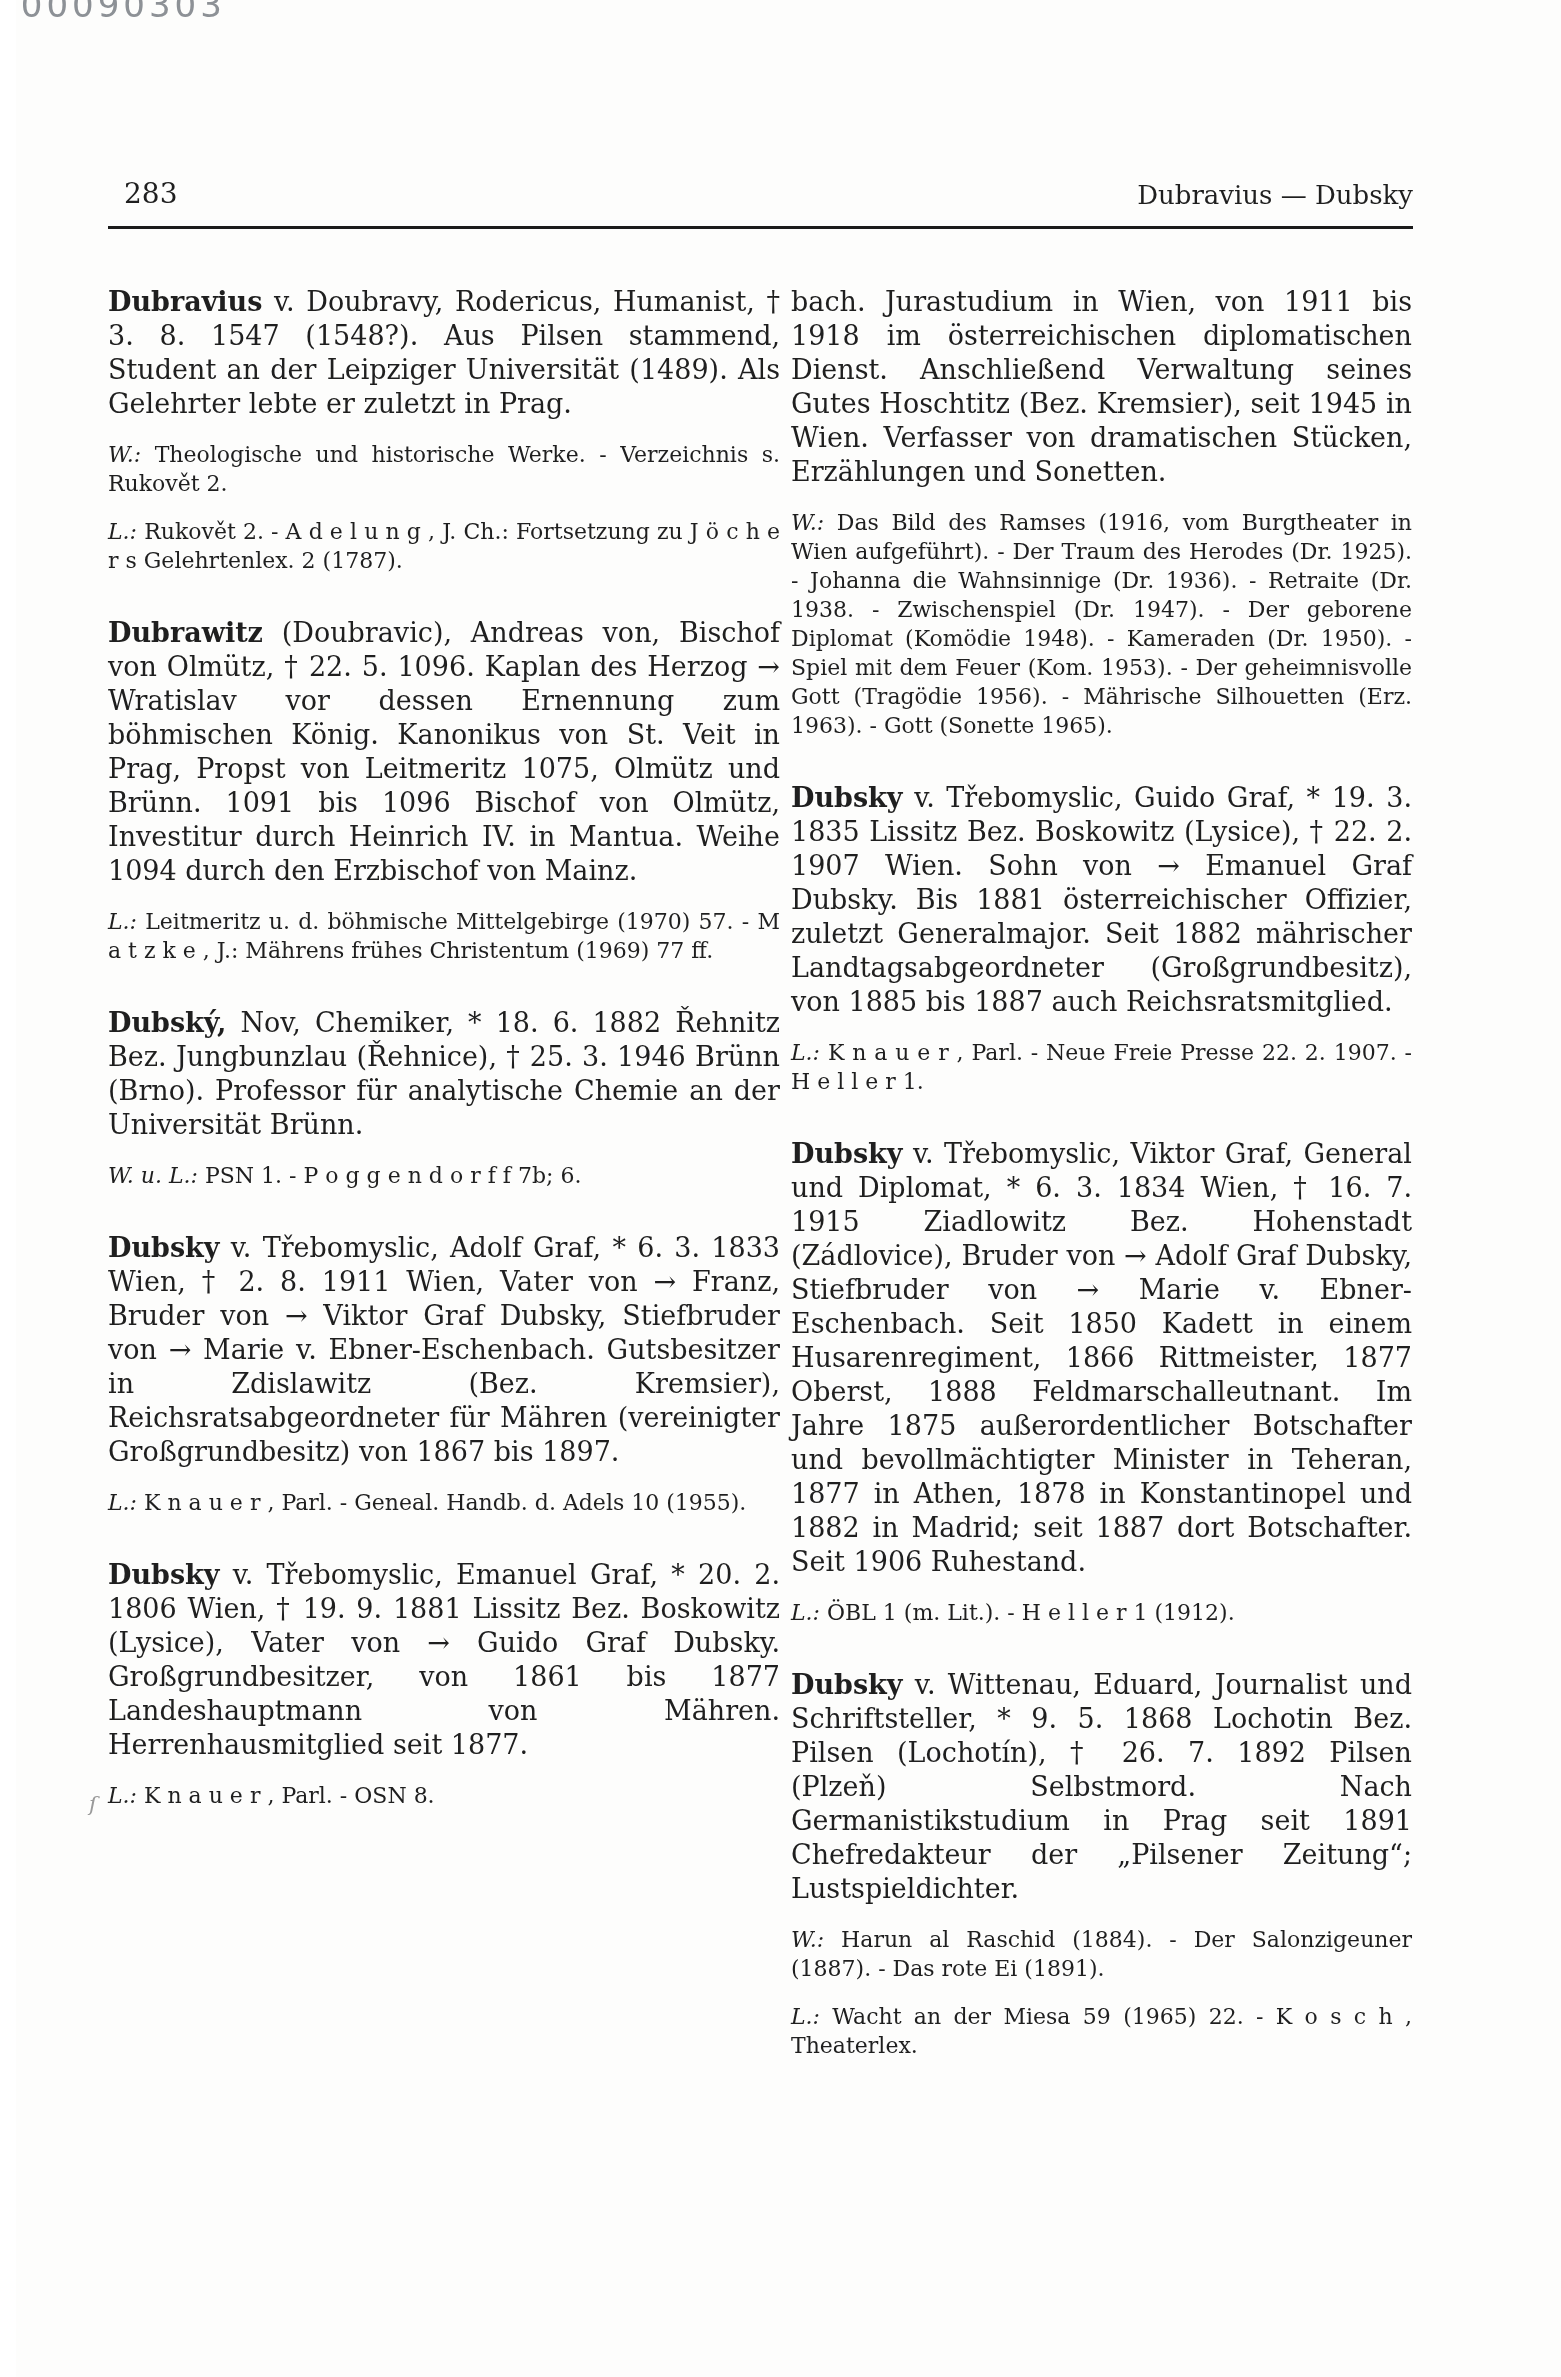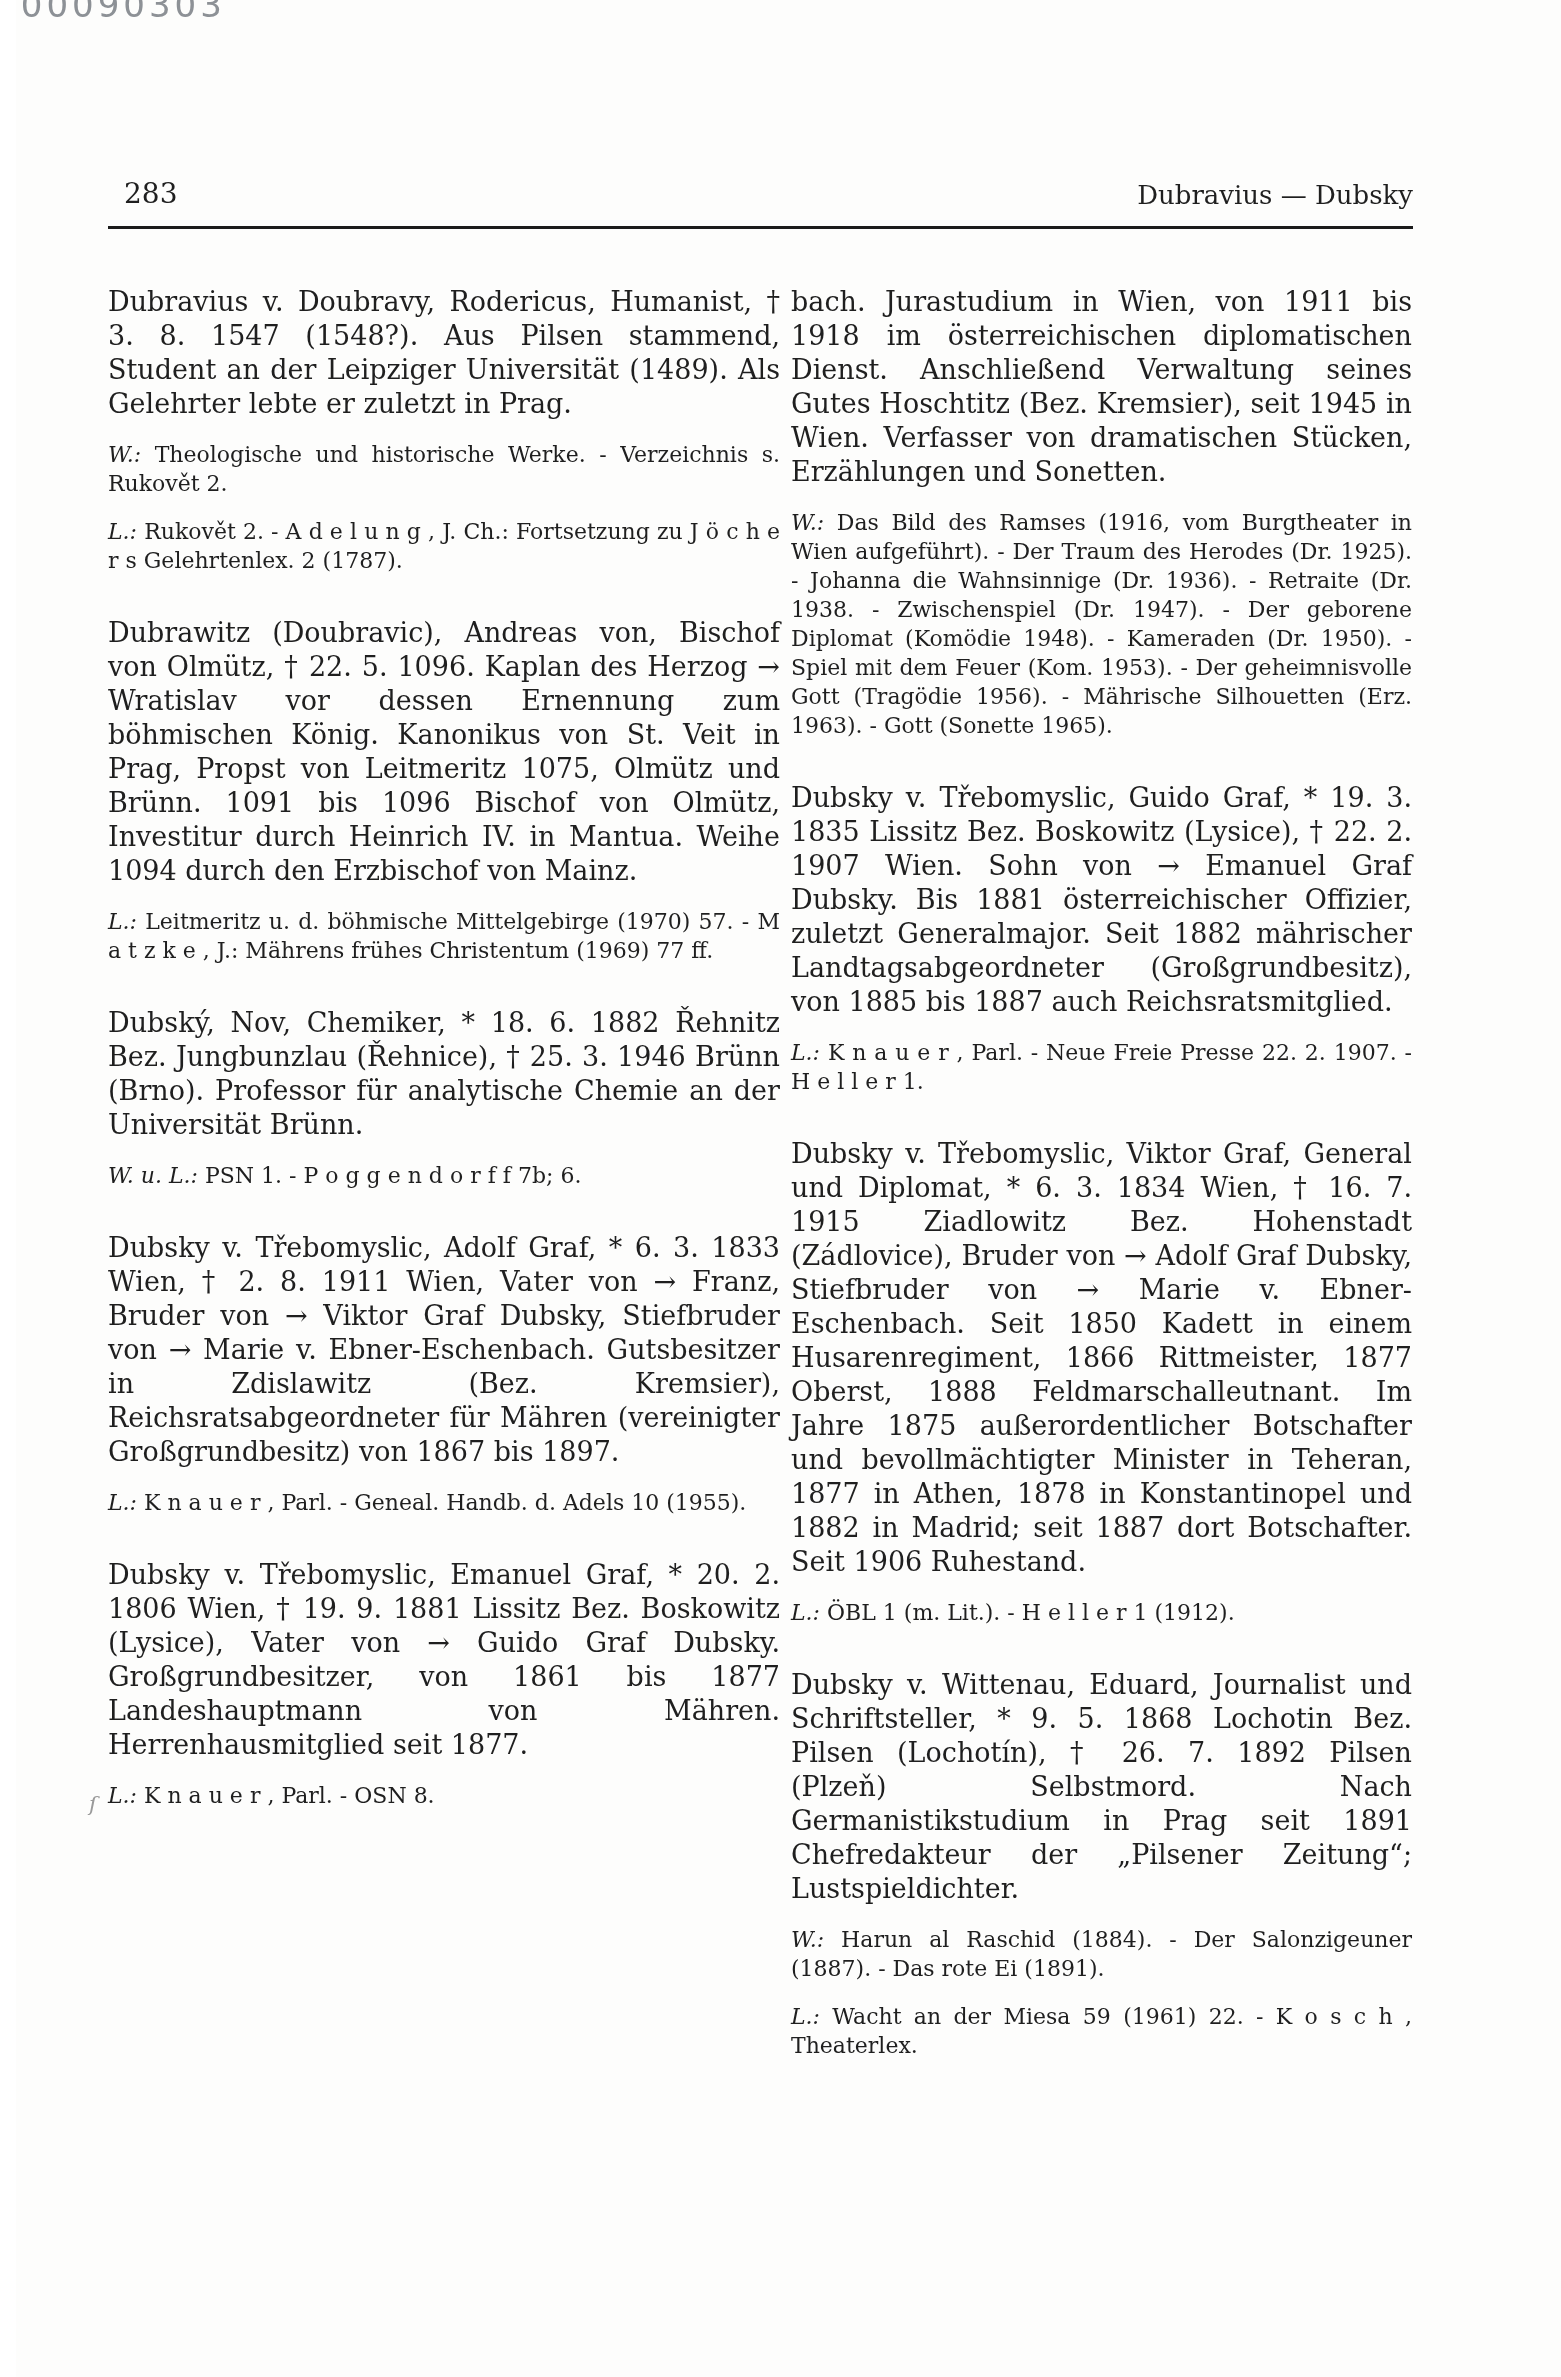--- a/index.html
+++ b/index.html
@@ -66,7 +66,7 @@
     margin-top:19px !important;
   }
   .column p:first-child{ margin-top:0 !important; }
-  .entry b{ font-weight:normal; }
+  .entry b{ font-weight:bold; }
   .biblio i{ font-style:italic; }
   .stray-mark{
     position:absolute;

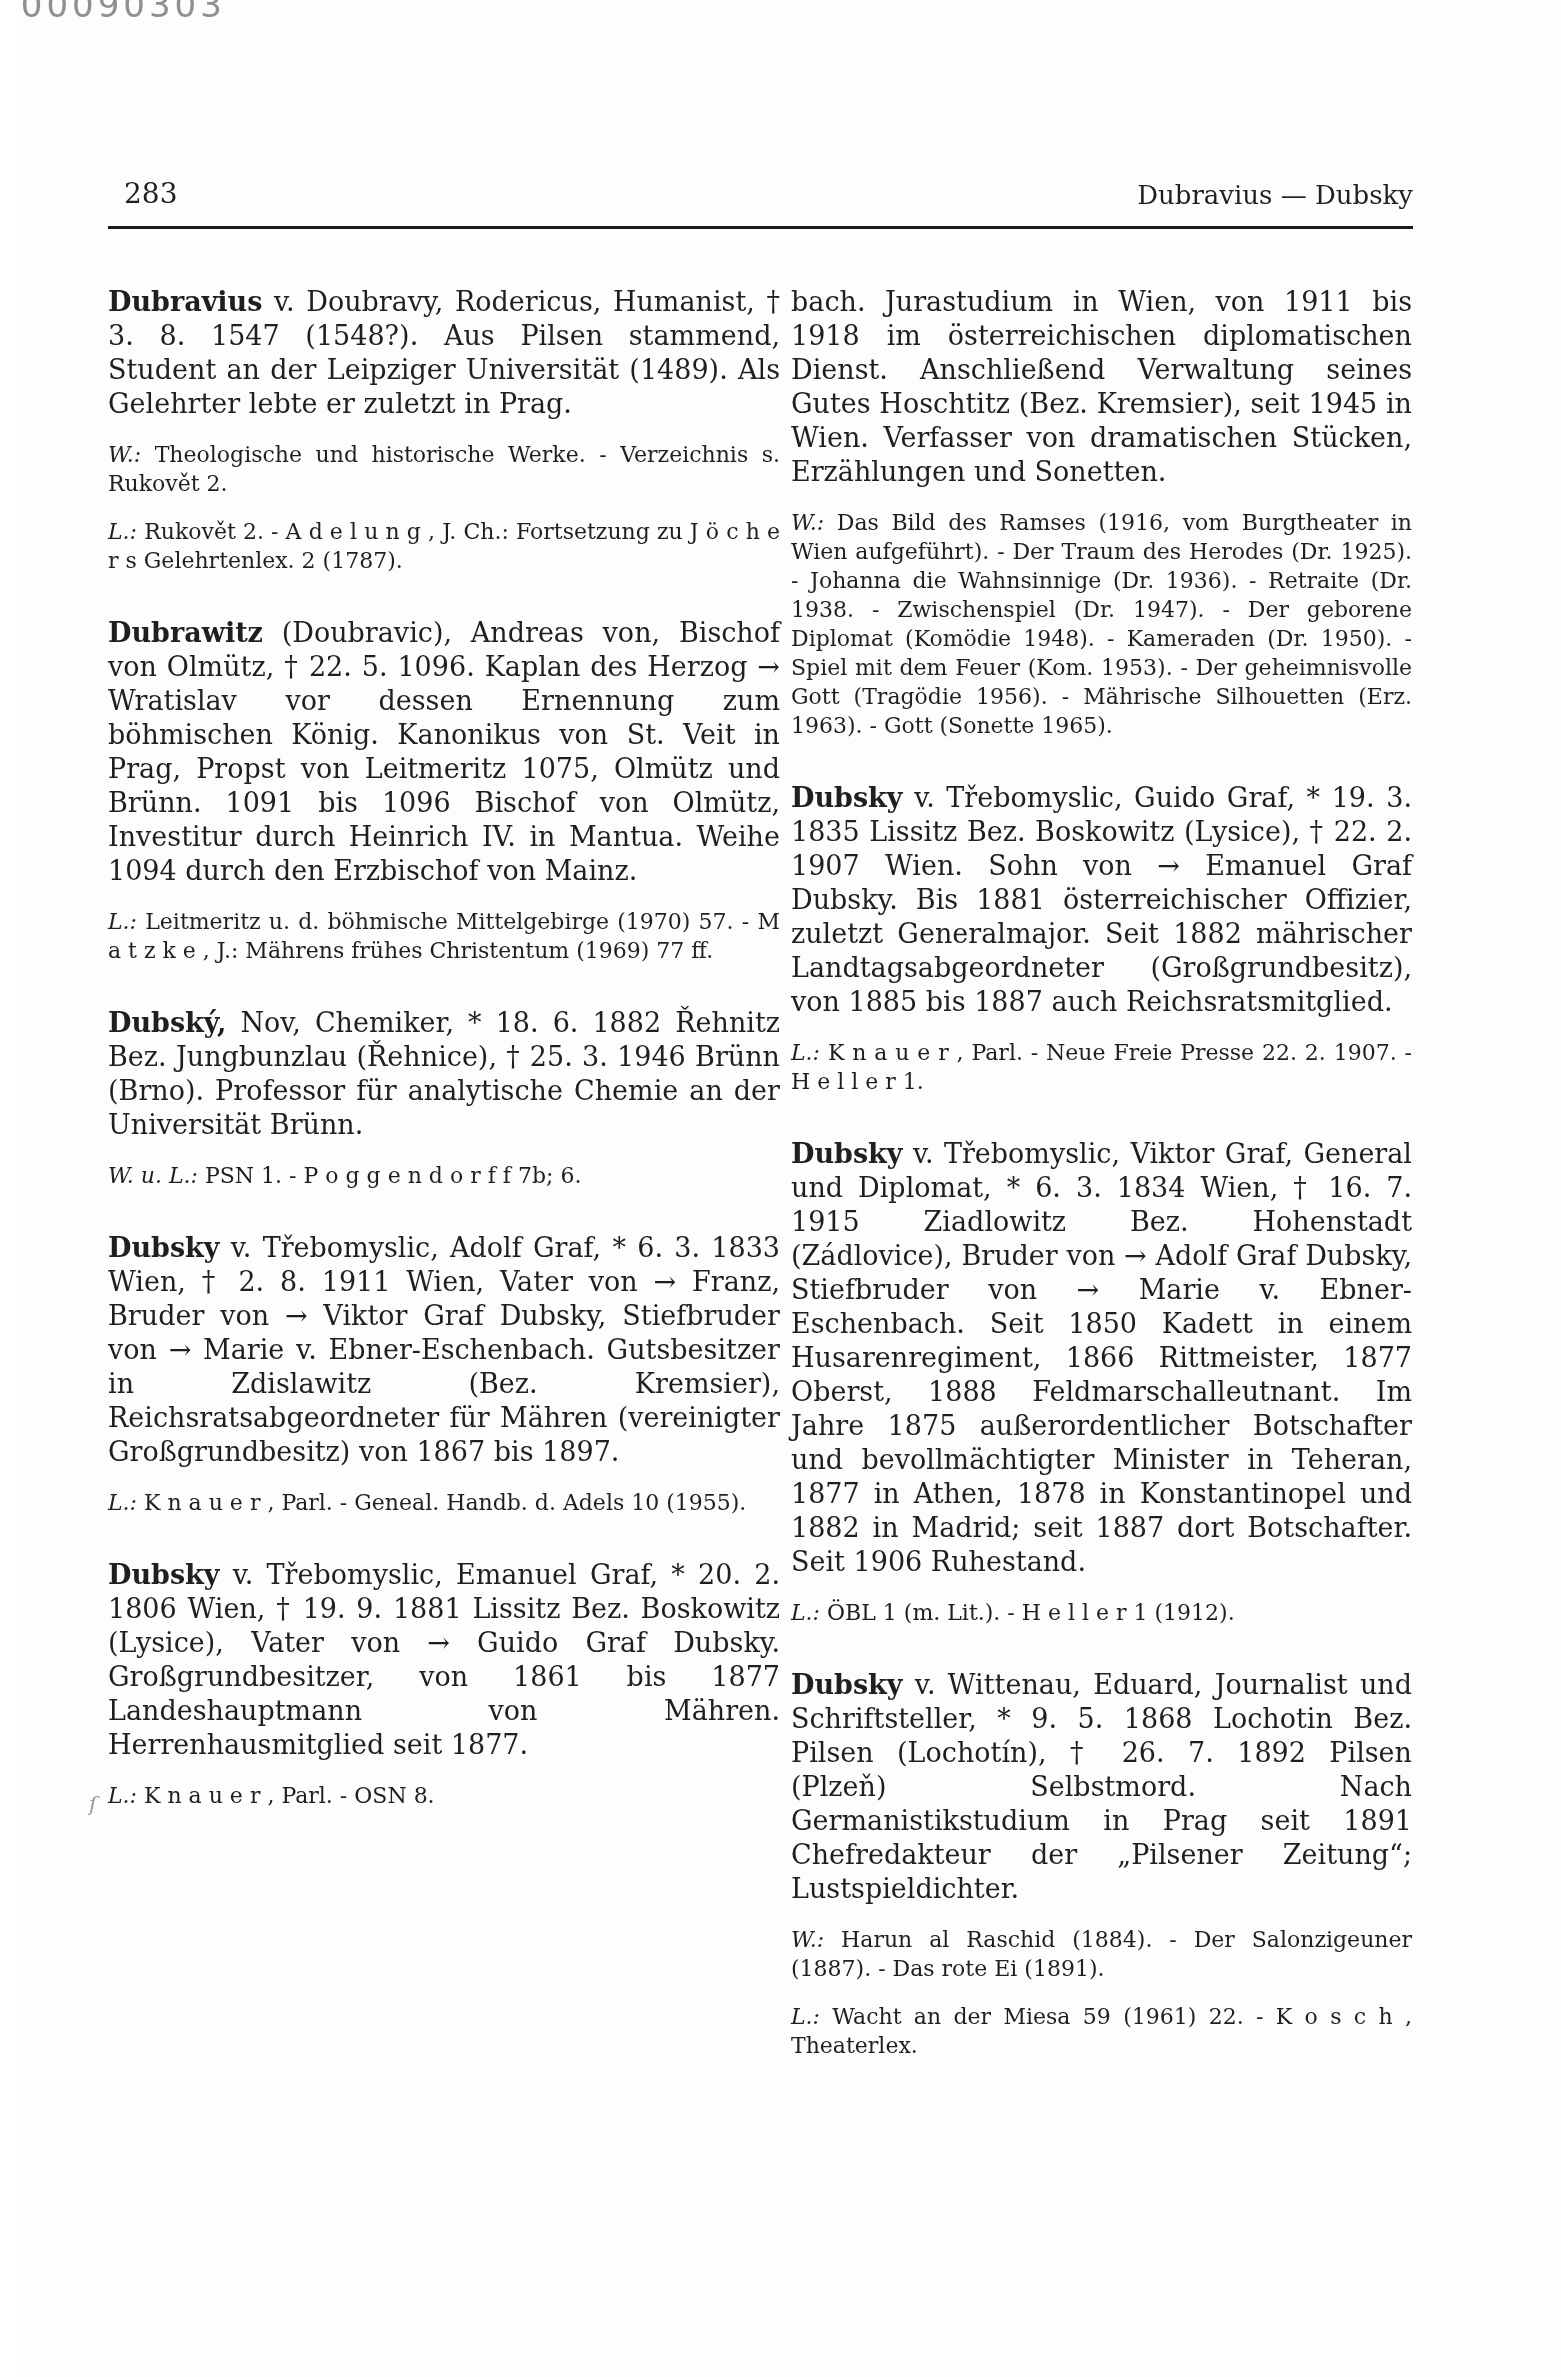--- a/index.html
+++ b/index.html
@@ -107,7 +107,7 @@
       <p class="biblio"><i>L.:</i><span> ÖBL 1 (m. Lit.). - H e l l e r  1 (1912).</span></p>
       <p class="entry"><b>Dubsky</b><span> v. Wittenau, Eduard, Journalist und Schriftsteller, * 9. 5. 1868 Lochotin Bez. Pilsen (Lochotín), † 26. 7. 1892 Pilsen (Plzeň) Selbstmord. Nach Germanistikstudium in Prag seit 1891 Chefredakteur der „Pilsener Zeitung“; Lustspieldichter.</span></p>
       <p class="biblio"><i>W.:</i><span> Harun al Raschid (1884). - Der Salonzigeuner (1887). - Das rote Ei (1891).</span></p>
-      <p class="biblio"><i>L.:</i><span> Wacht an der Miesa 59 (1961) 22. - K o s c h ,  Theaterlex.</span></p>
+      <p class="biblio"><i>L.:</i><span> Wacht an der Miesa 59 (1965) 22. - K o s c h ,  Theaterlex.</span></p>
     </div>
   <div class="stray-mark">ſ</div>
 </div>

